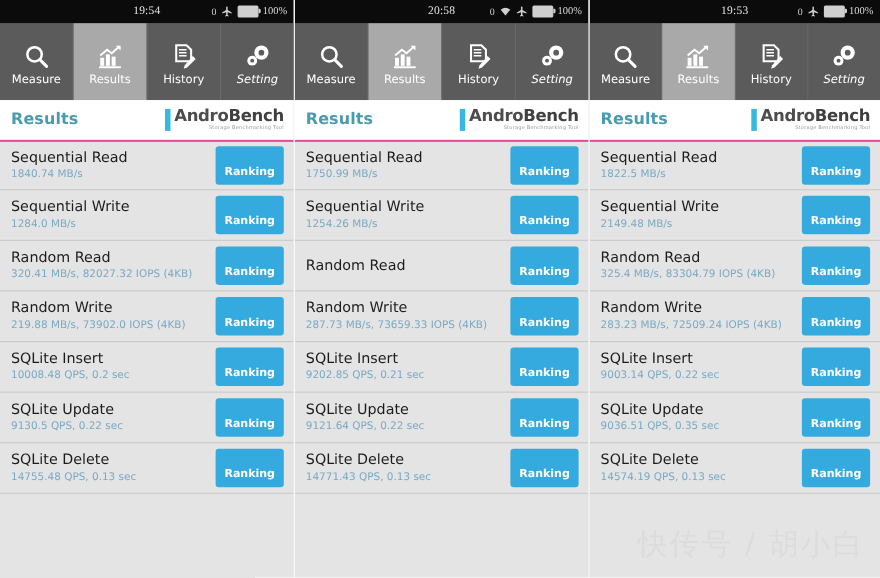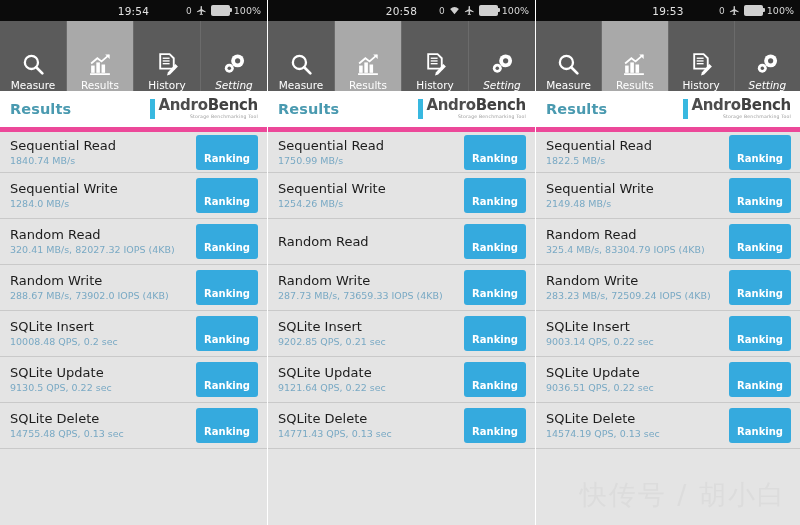--- a/index.html
+++ b/index.html
@@ -41,6 +41,7 @@
     font-size: 10px;
     flex: none;
     position: relative;
+    font-family: Liberation Serif, serif;
   }
   .status-time {
     position: absolute;

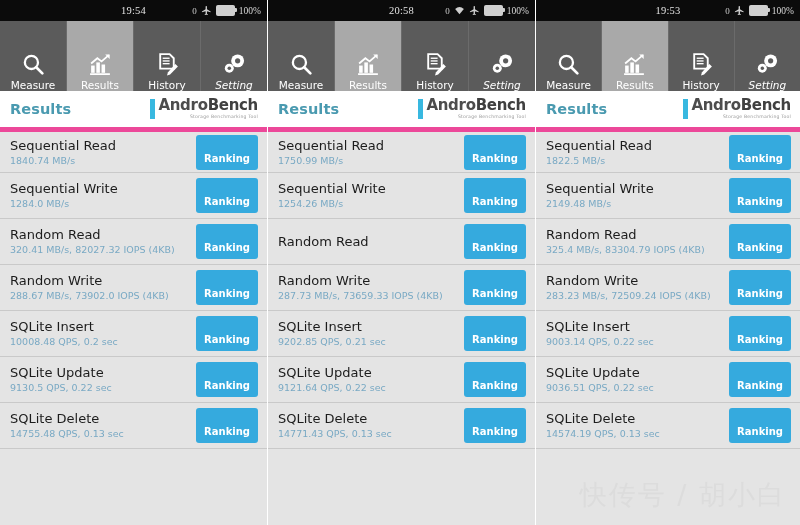--- a/index.html
+++ b/index.html
@@ -99,7 +99,7 @@
     display: flex;
     flex-direction: column;
     align-items: center;
-    justify-content: flex-end;
+    justify-content: center;
     color: #ffffff;
     gap: 3px;
   }

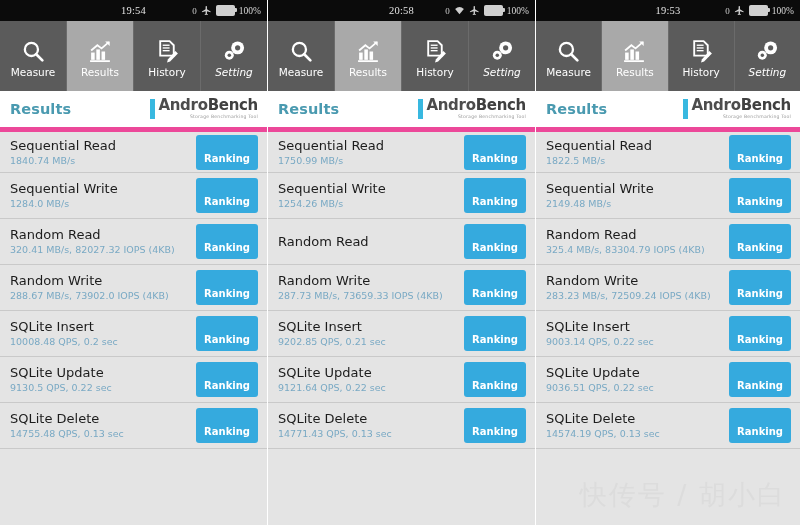--- a/index.html
+++ b/index.html
@@ -182,7 +182,7 @@
     padding: 0 9px 0 10px;
     flex: none;
   }
-  .row:first-child { border-top: 5px solid #ec4899; }
+  .row:first-child { border-top: 2px solid #ec4899; }
   .row-texts {
     display: flex;
     flex-direction: column;

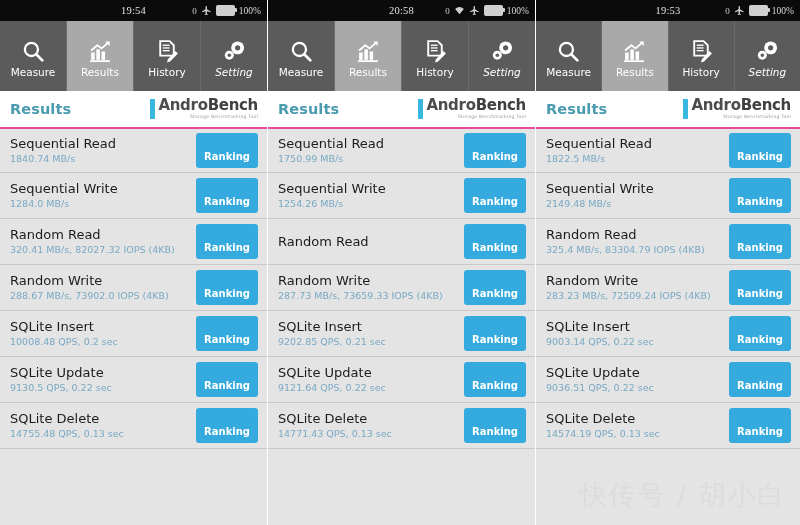--- a/index.html
+++ b/index.html
@@ -337,7 +337,7 @@
       <div class="row">
         <span class="row-texts">
           <span class="row-title">Random Write</span>
-          <span class="row-value">288.67 MB/s, 73902.0 IOPS (4KB)</span>
+          <span class="row-value">219.88 MB/s, 73902.0 IOPS (4KB)</span>
         </span>
         <button class="ranking-btn">Ranking</button>
       </div>

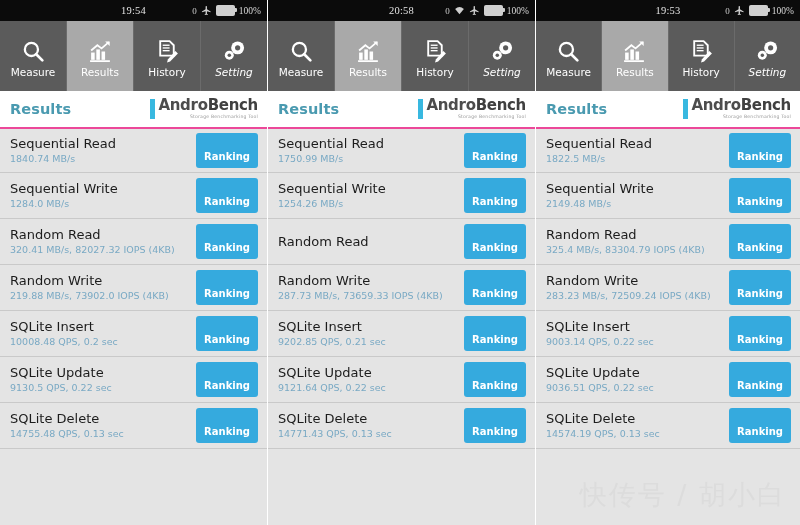--- a/index.html
+++ b/index.html
@@ -611,7 +611,7 @@
       <div class="row">
         <span class="row-texts">
           <span class="row-title">SQLite Update</span>
-          <span class="row-value">9036.51 QPS, 0.22 sec</span>
+          <span class="row-value">9036.51 QPS, 0.35 sec</span>
         </span>
         <button class="ranking-btn">Ranking</button>
       </div>

